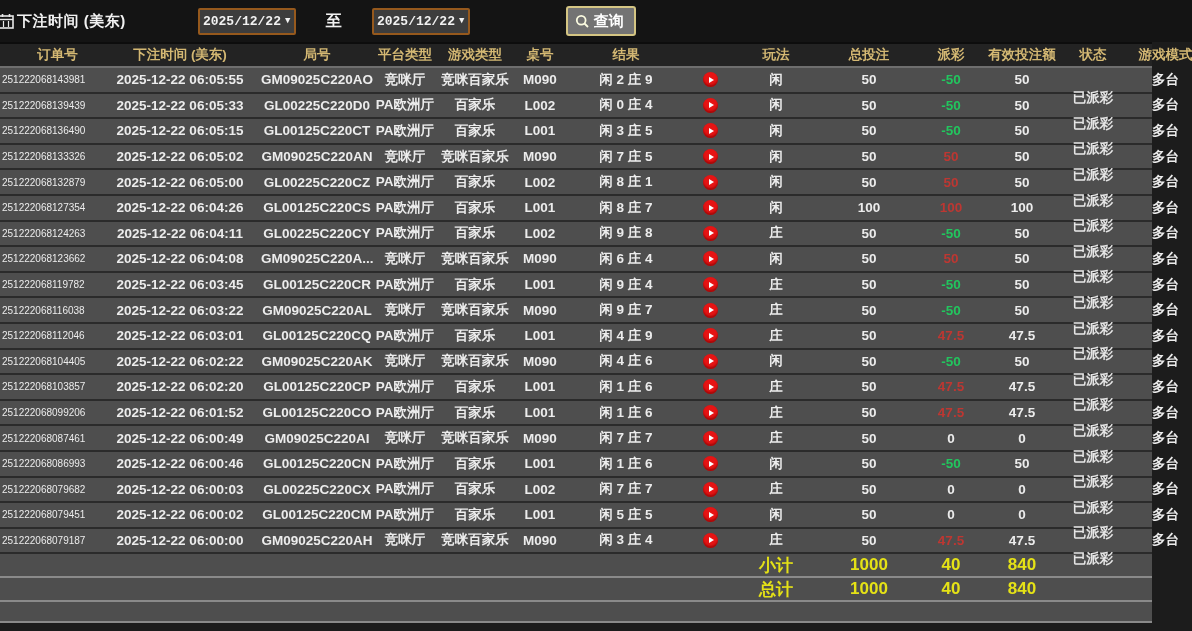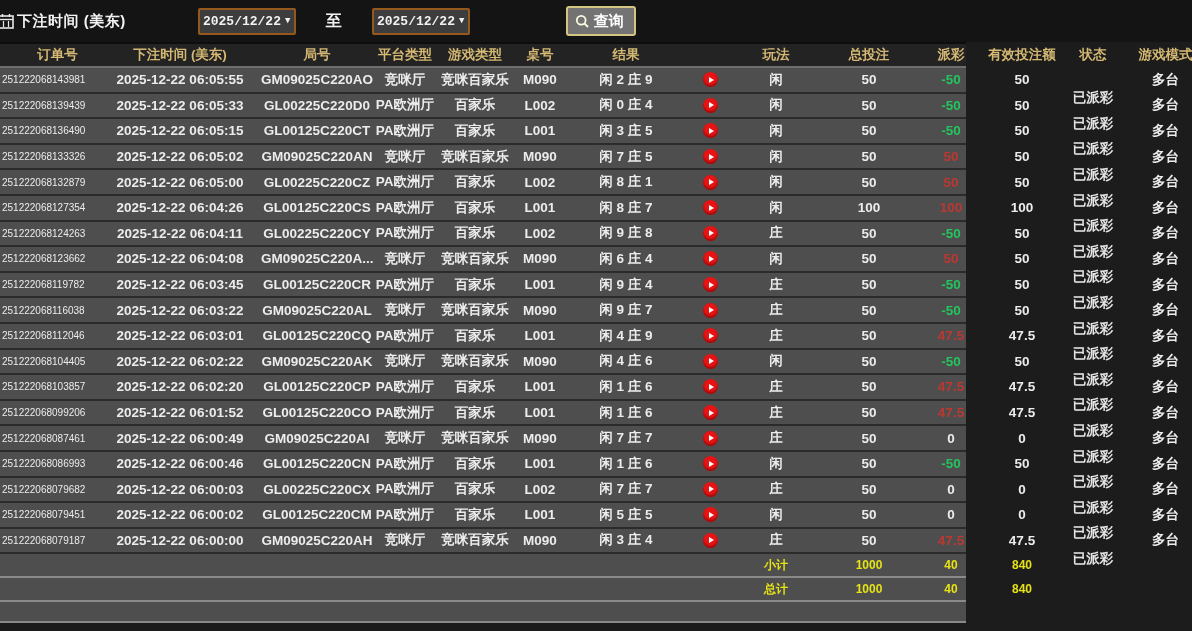--- a/index.html
+++ b/index.html
@@ -34,7 +34,7 @@
   }
   .mag{display:inline-flex;}
   
-  .tbl{width:966px;}
+  .tbl{width:1152px;}
   .hdr{
     height:26px;background:#232323;display:flex;align-items:center;
     border-top:2px solid #0d0d0d;border-bottom:2px solid #6e6e6e;

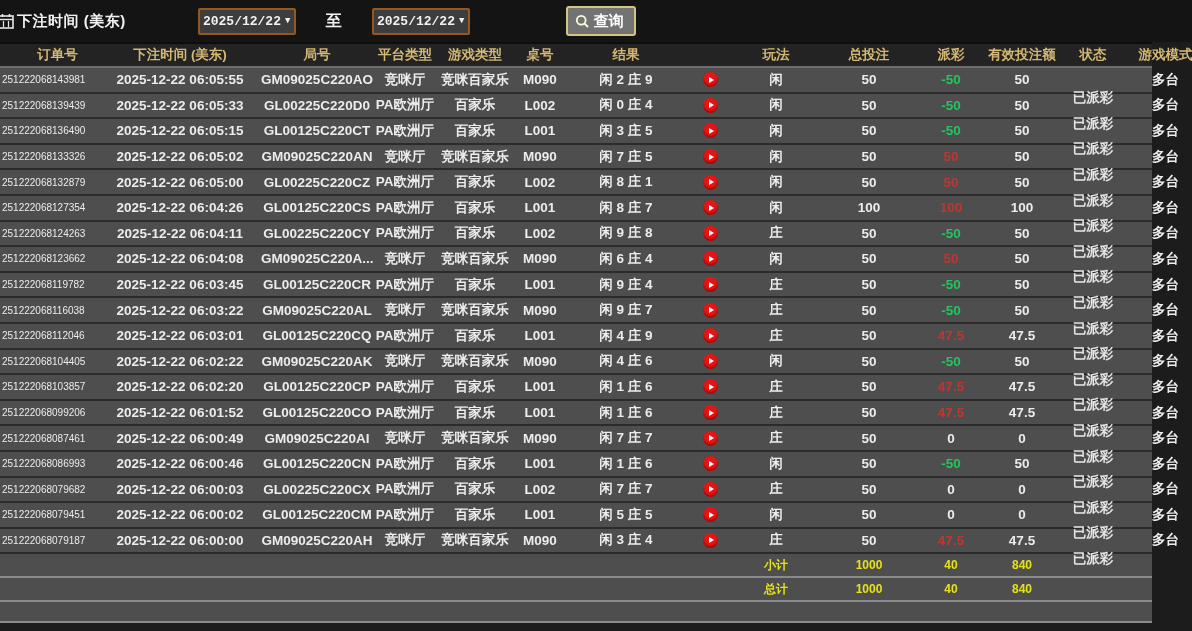--- a/index.html
+++ b/index.html
@@ -81,7 +81,7 @@
     height:24px;background:#4e4e4e;display:flex;align-items:center;
     border-bottom:2px solid #8a8a8a;box-sizing:border-box;
   }
-  .sumrow .cell{color:#e5e216;font-weight:bold;font-size:12px;}
+  .sumrow .cell{color:#e5e216;font-weight:bold;font-size:17px;}
   .fillrow{height:21px;background:#4e4e4e;border-bottom:2px solid #8a8a8a;box-sizing:border-box;}
 </style>
 </head>

